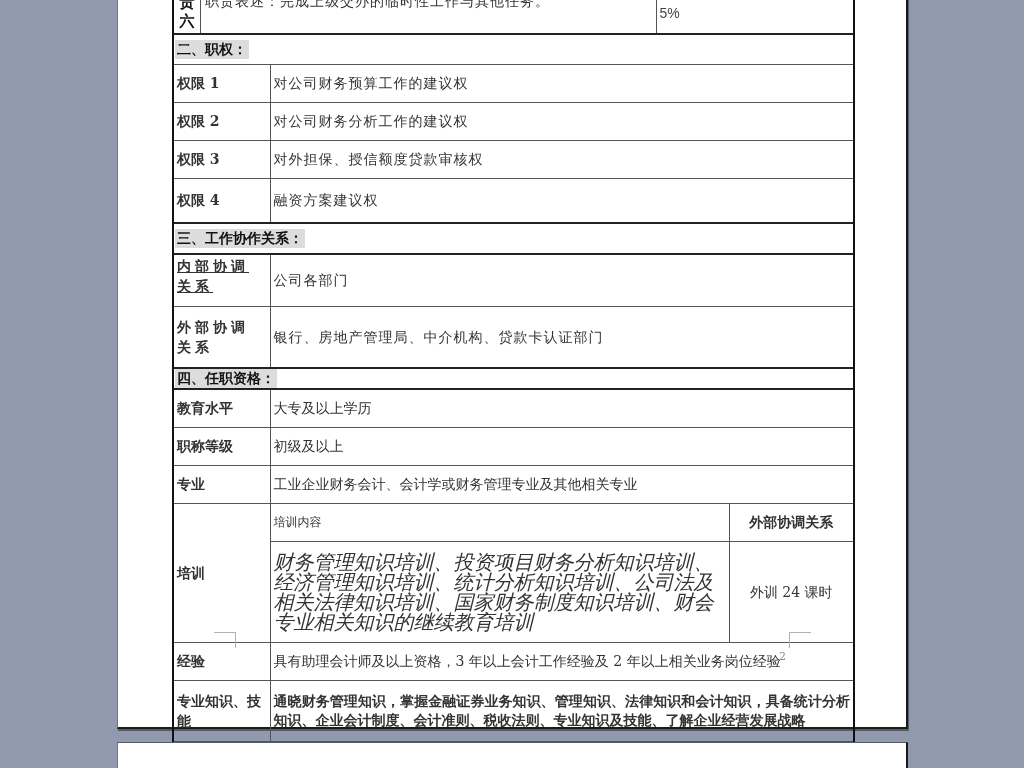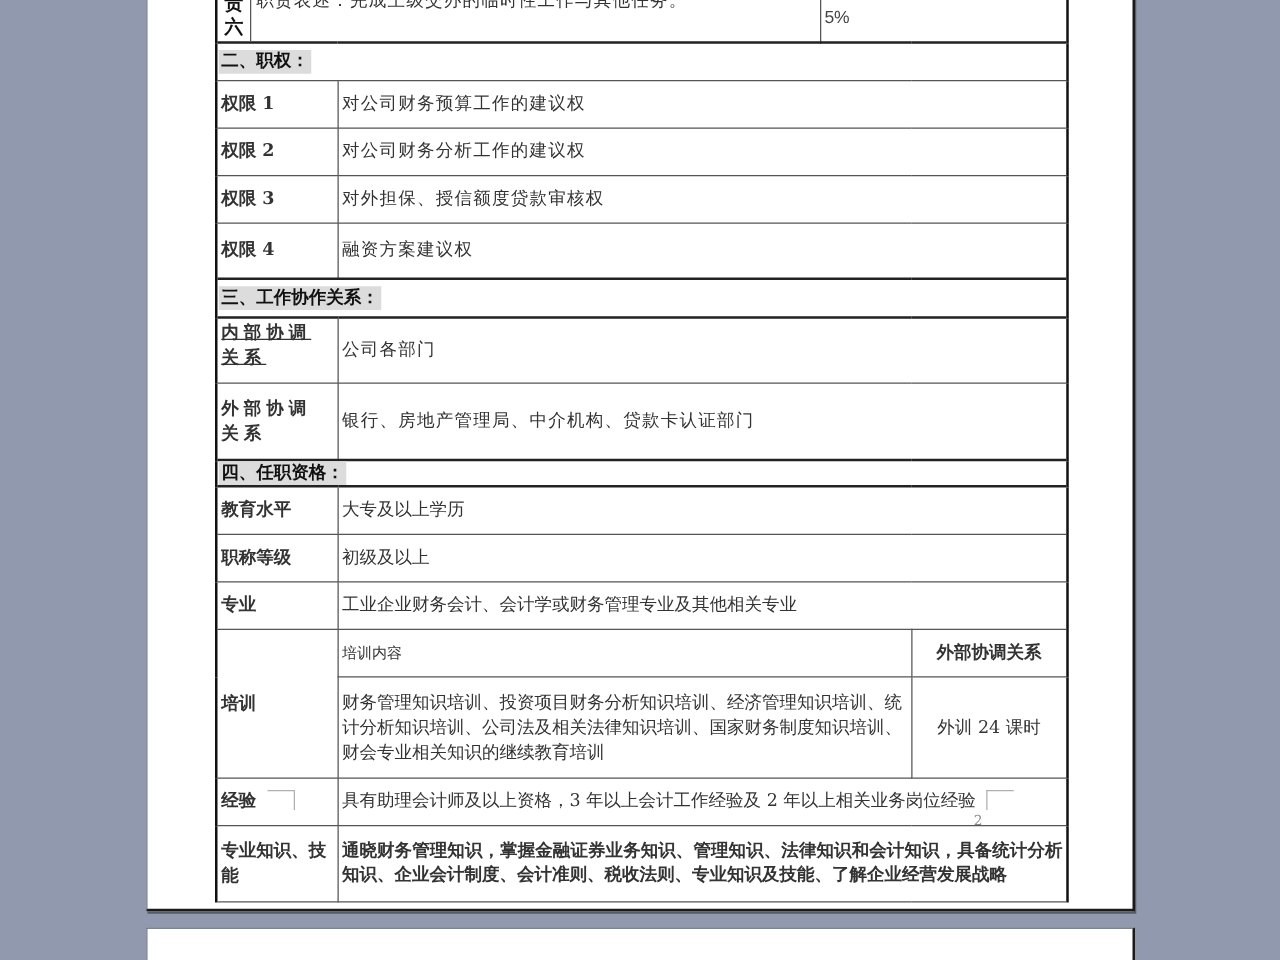--- a/index.html
+++ b/index.html
@@ -190,7 +190,7 @@
     <td class="label center outer-right" style="font-size:14px;">外部协调关系</td>
   </tr>
   <tr style="height:65px">
-    <td colspan="2" class="value tight" style="line-height:20px; font-size:14px;">财务管理知识培训、投资项目财务分析知识培训、经济管理知识培训、统计分析知识培训、公司法及相关法律知识培训、国家财务制度知识培训、财会专业相关知识的继续教育培训</td>
+    <td colspan="2" class="value tight" style="line-height:20px; font-size:20px;font-style:italic;">财务管理知识培训、投资项目财务分析知识培训、经济管理知识培训、统计分析知识培训、公司法及相关法律知识培训、国家财务制度知识培训、财会专业相关知识的继续教育培训</td>
     <td class="value tight center outer-right">外训 24 课时</td>
   </tr>
 

